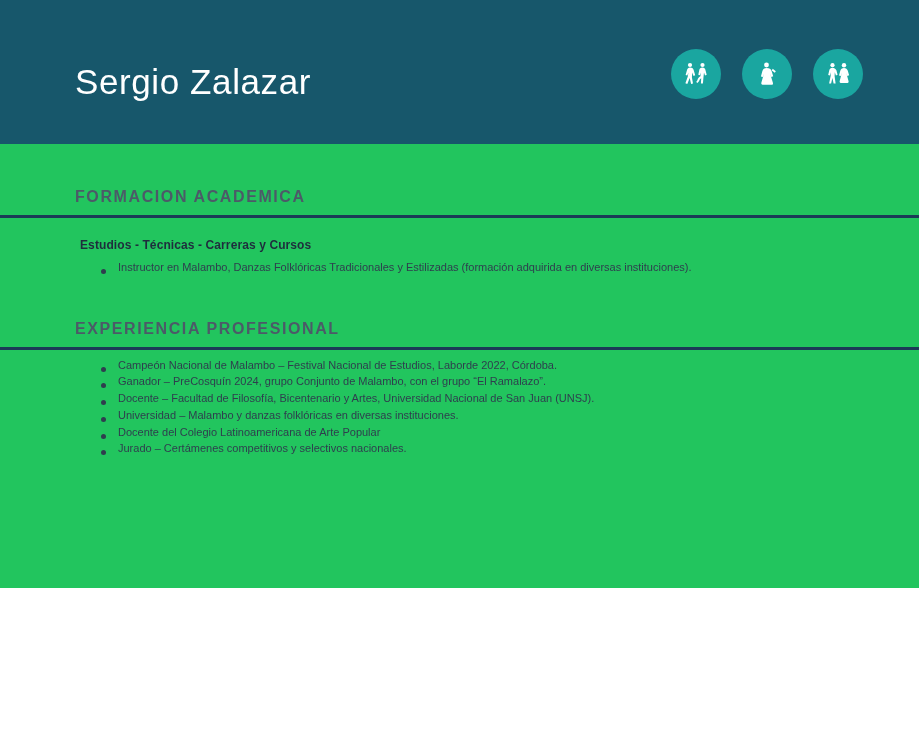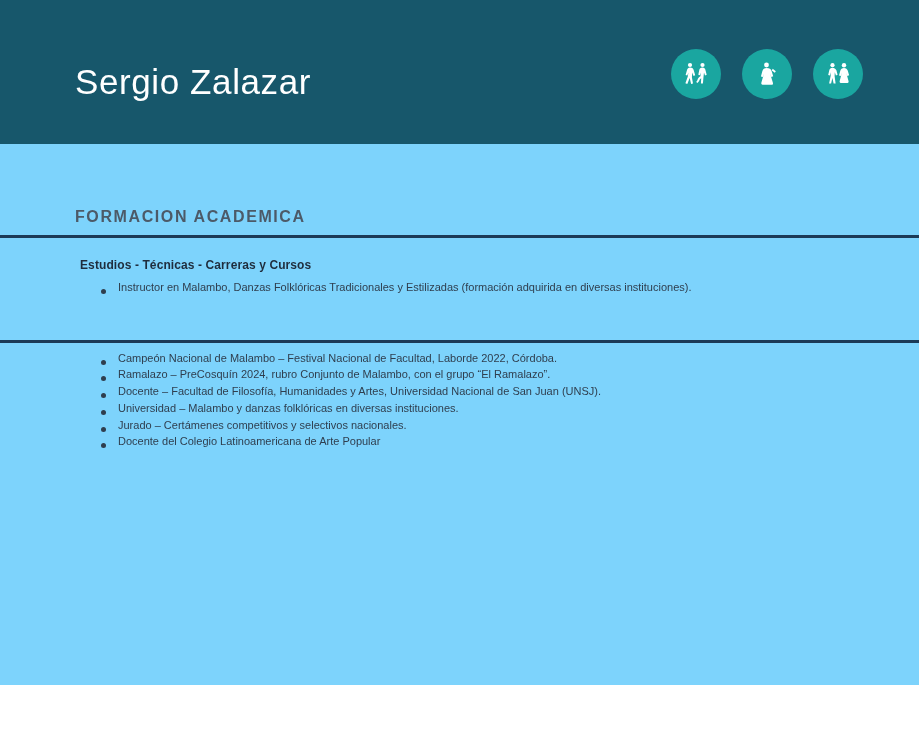--- a/index.html
+++ b/index.html
@@ -17,8 +17,8 @@
   .page {
     position: relative;
     width: 919px;
-    height: 685px;
-    background: #7dd3fc;
+    height: 588px;
+    background: #22c55e;
     box-sizing: border-box;
   }
 

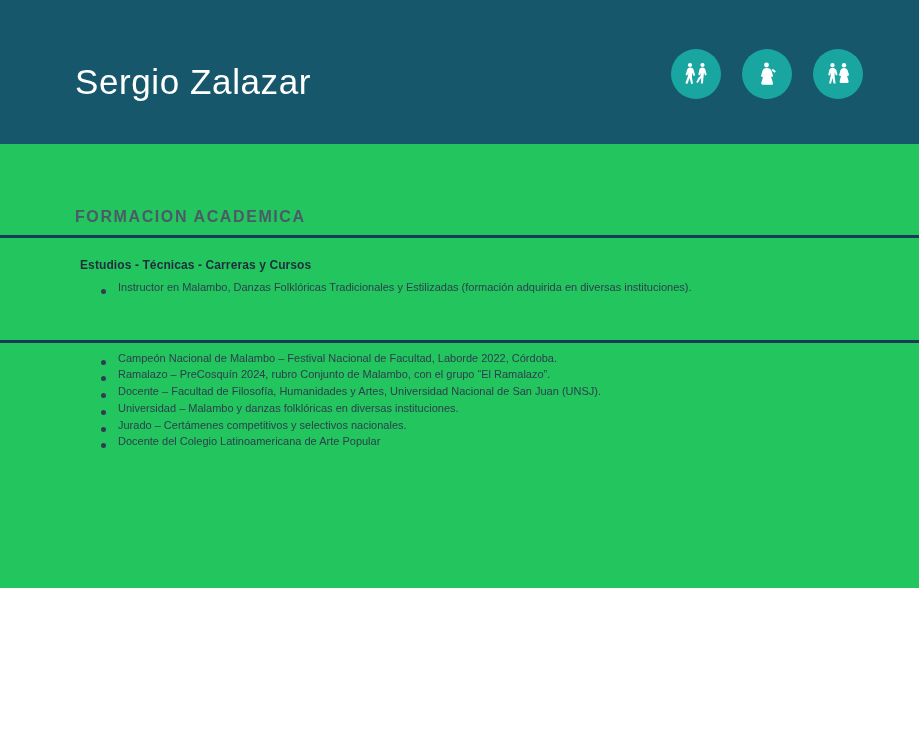--- a/index.html
+++ b/index.html
@@ -79,7 +79,7 @@
     width: 100%;
     margin: 0;
   }
-  .section-1 { padding-top: 64px; }
+  .section-1 { padding-top: 44px; }
   .section-2 { padding-top: 44px; }
 
   .subheading {

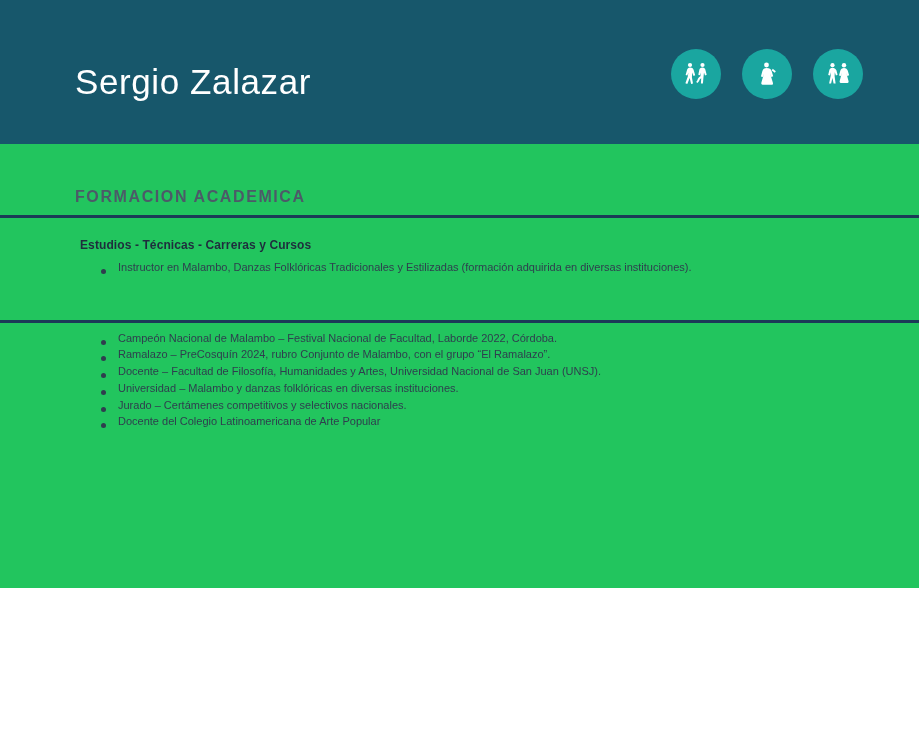--- a/index.html
+++ b/index.html
@@ -184,6 +184,7 @@
     </div>
 
     <div class="section-2">
+      <h2 class="section-title">EXPERIENCIA PROFESIONAL</h2>
       <div class="section-rule"></div>
       <ul class="bullets exp-list">
         <li>Campeón Nacional de Malambo – Festival Nacional de Facultad, Laborde 2022, Córdoba.</li>

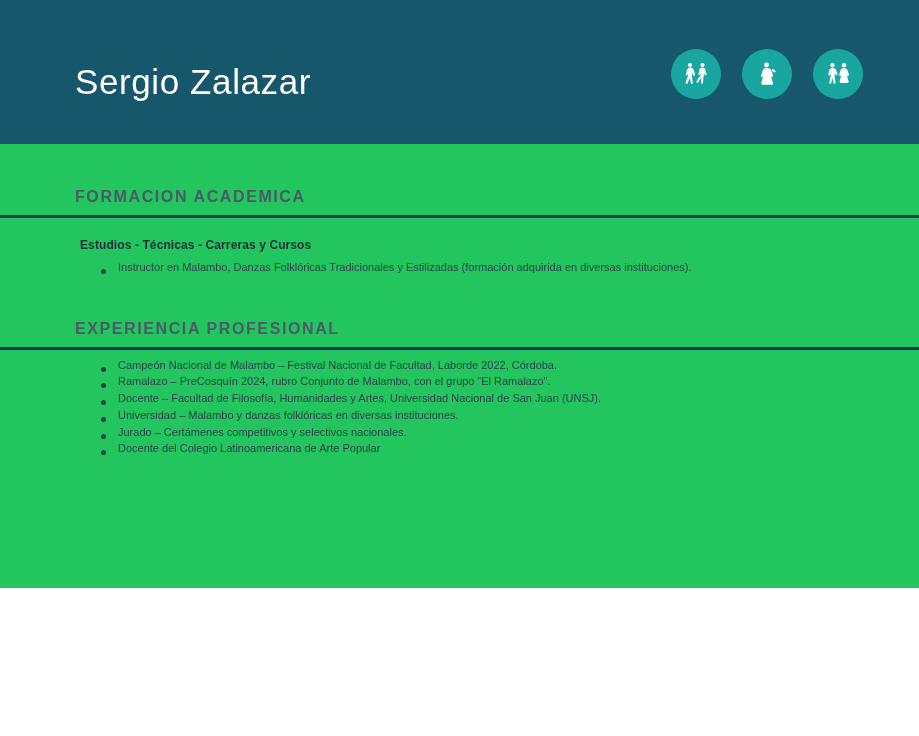--- a/index.html
+++ b/index.html
@@ -187,7 +187,7 @@
       <h2 class="section-title">EXPERIENCIA PROFESIONAL</h2>
       <div class="section-rule"></div>
       <ul class="bullets exp-list">
-        <li>Campeón Nacional de Malambo – Festival Nacional de Facultad, Laborde 2022, Córdoba.</li>
+        <li>Campeón Nacional de Malambo – Festival Nacional de Estudios, Laborde 2022, Córdoba.</li>
         <li>Ramalazo – PreCosquín 2024, rubro Conjunto de Malambo, con el grupo “El Ramalazo”.</li>
         <li>Docente – Facultad de Filosofía, Humanidades y Artes, Universidad Nacional de San Juan (UNSJ).</li>
         <li>Universidad – Malambo y danzas folklóricas en diversas instituciones.</li>

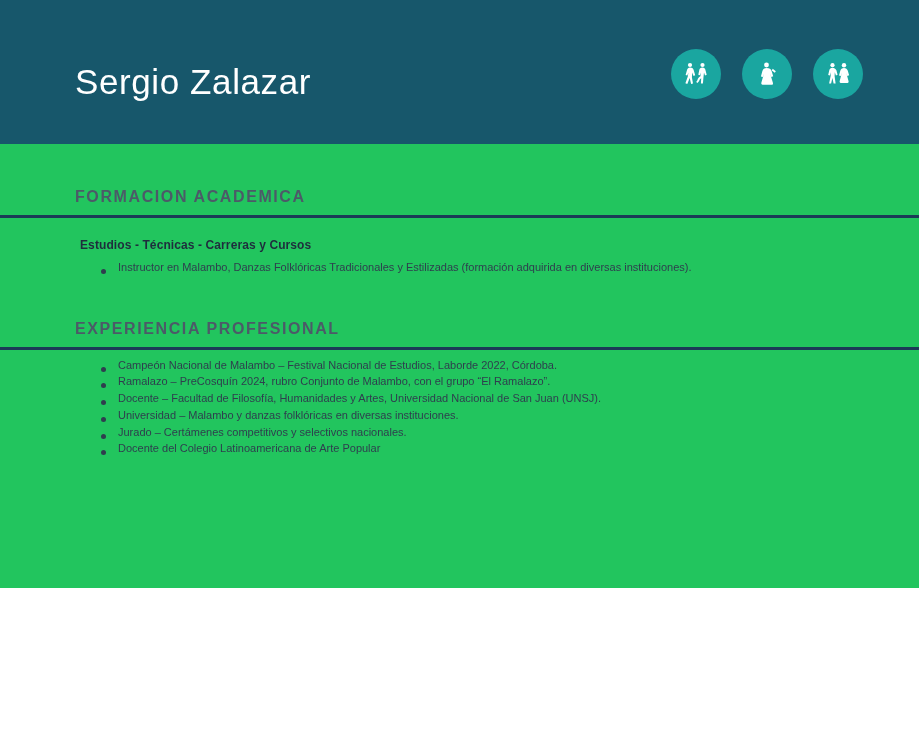--- a/index.html
+++ b/index.html
@@ -188,7 +188,7 @@
       <div class="section-rule"></div>
       <ul class="bullets exp-list">
         <li>Campeón Nacional de Malambo – Festival Nacional de Estudios, Laborde 2022, Córdoba.</li>
-        <li>Ramalazo – PreCosquín 2024, rubro Conjunto de Malambo, con el grupo “El Ramalazo”.</li>
+        <li>Ganador – PreCosquín 2024, grupo Conjunto de Malambo, con el grupo “El Ramalazo”.</li>
         <li>Docente – Facultad de Filosofía, Humanidades y Artes, Universidad Nacional de San Juan (UNSJ).</li>
         <li>Universidad – Malambo y danzas folklóricas en diversas instituciones.</li>
         <li>Jurado – Certámenes competitivos y selectivos nacionales.</li>

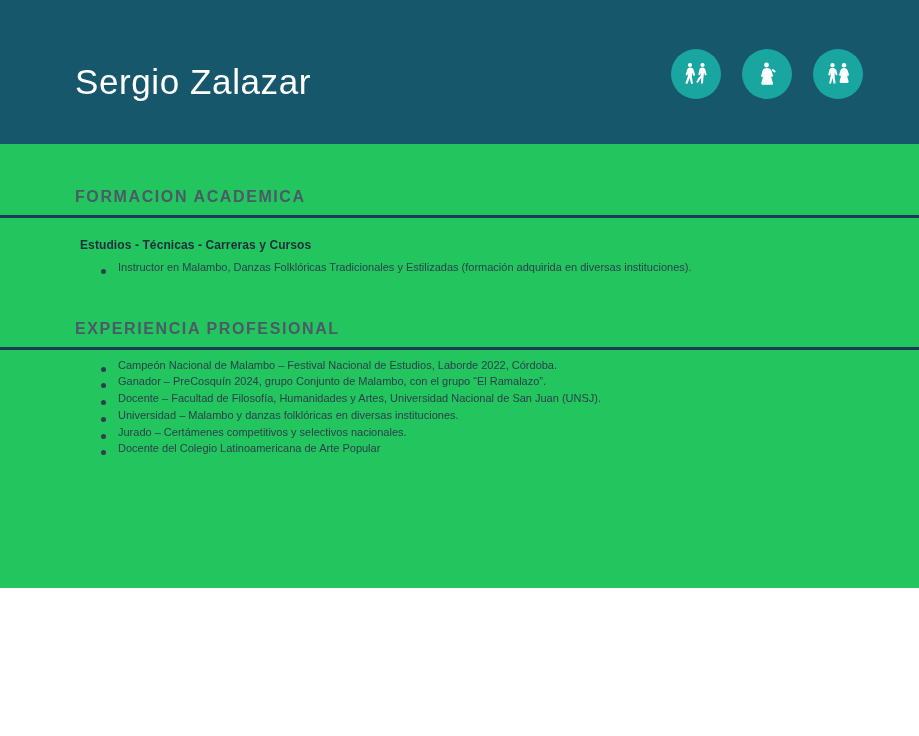--- a/index.html
+++ b/index.html
@@ -189,7 +189,7 @@
       <ul class="bullets exp-list">
         <li>Campeón Nacional de Malambo – Festival Nacional de Estudios, Laborde 2022, Córdoba.</li>
         <li>Ganador – PreCosquín 2024, grupo Conjunto de Malambo, con el grupo “El Ramalazo”.</li>
-        <li>Docente – Facultad de Filosofía, Humanidades y Artes, Universidad Nacional de San Juan (UNSJ).</li>
+        <li>Docente – Facultad de Filosofía, Bicentenario y Artes, Universidad Nacional de San Juan (UNSJ).</li>
         <li>Universidad – Malambo y danzas folklóricas en diversas instituciones.</li>
         <li>Jurado – Certámenes competitivos y selectivos nacionales.</li>
         <li>Docente del Colegio Latinoamericana de Arte Popular</li>

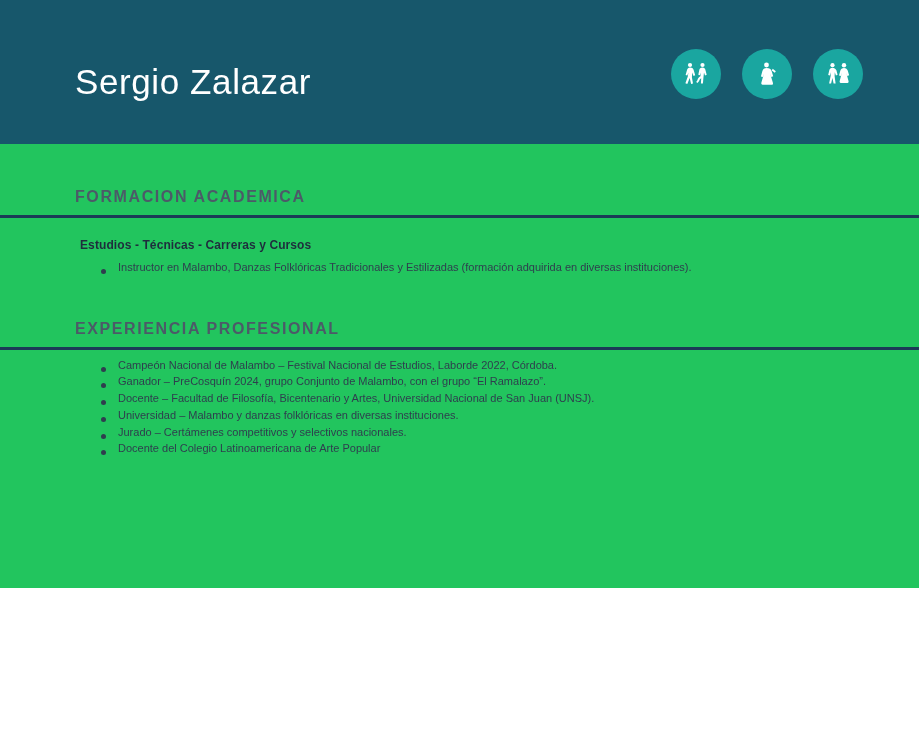--- a/index.html
+++ b/index.html
@@ -191,8 +191,8 @@
         <li>Ganador – PreCosquín 2024, grupo Conjunto de Malambo, con el grupo “El Ramalazo”.</li>
         <li>Docente – Facultad de Filosofía, Bicentenario y Artes, Universidad Nacional de San Juan (UNSJ).</li>
         <li>Universidad – Malambo y danzas folklóricas en diversas instituciones.</li>
+        <li>Docente del Colegio Latinoamericana de Arte Popular</li>
         <li>Jurado – Certámenes competitivos y selectivos nacionales.</li>
-        <li>Docente del Colegio Latinoamericana de Arte Popular</li>
       </ul>
     </div>
 

